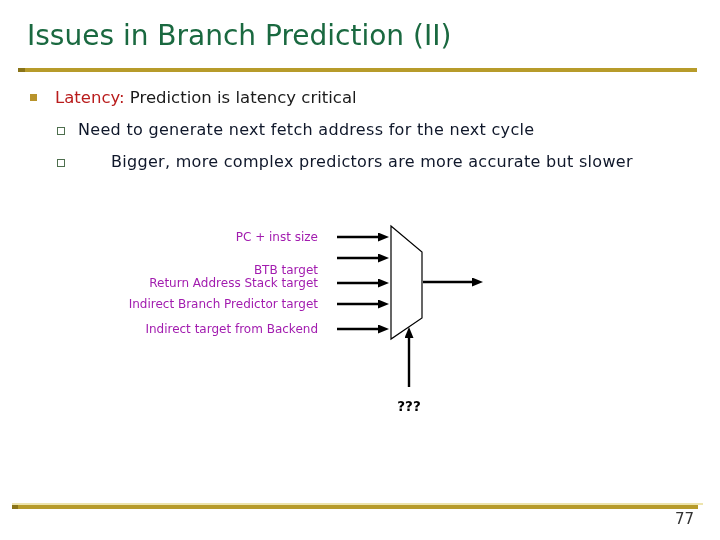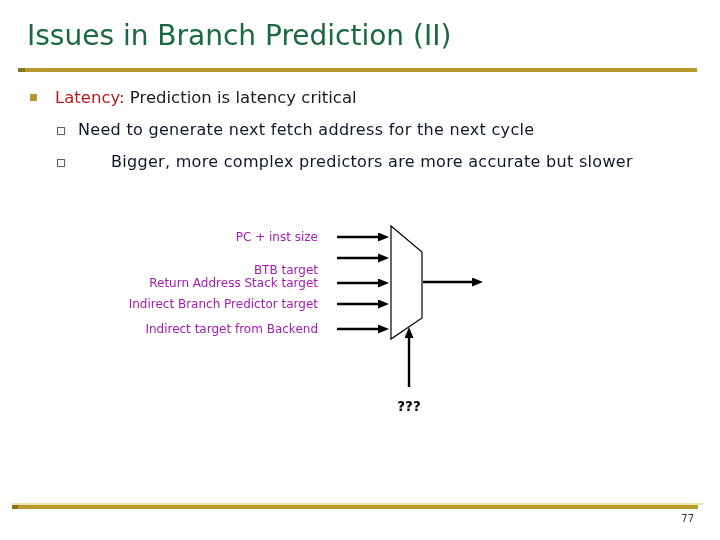--- a/index.html
+++ b/index.html
@@ -76,7 +76,7 @@
   }
   .page-num{
     position:absolute;right:26px;top:511px;
-    font-size:10px;color:#333;line-height:16px;
+    font-size:15px;color:#333;line-height:16px;
   }
 </style>
 </head>

